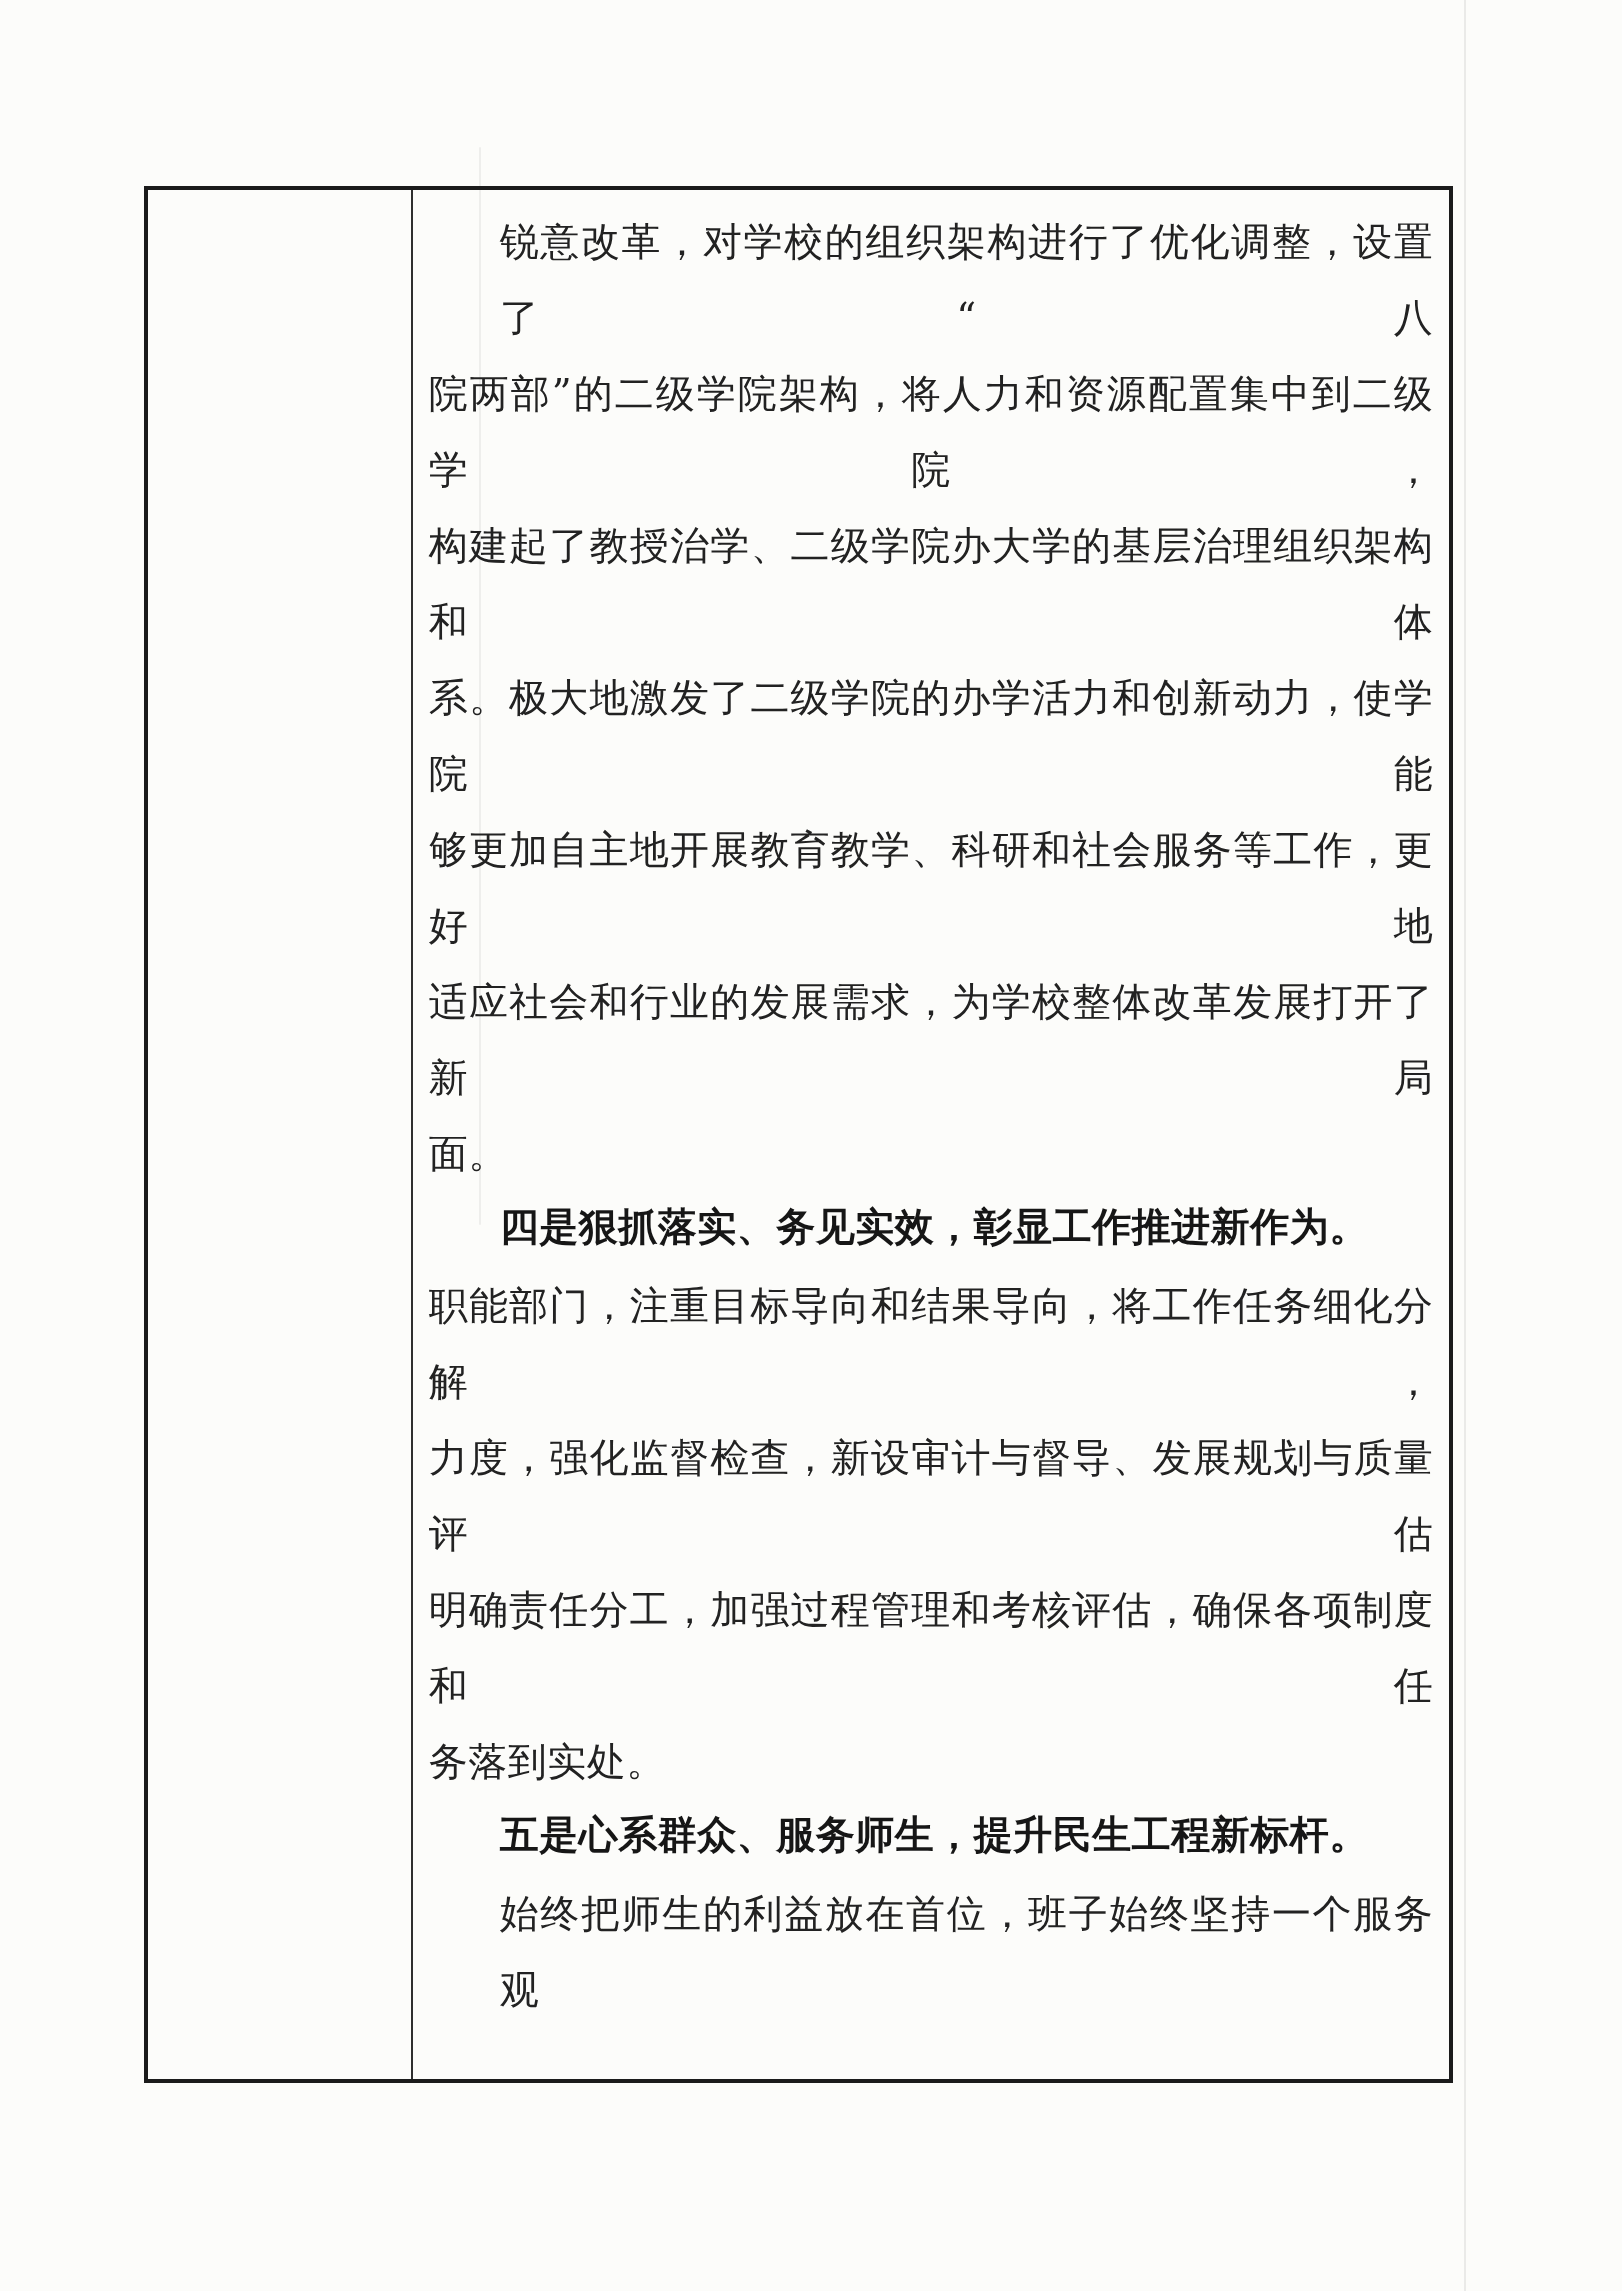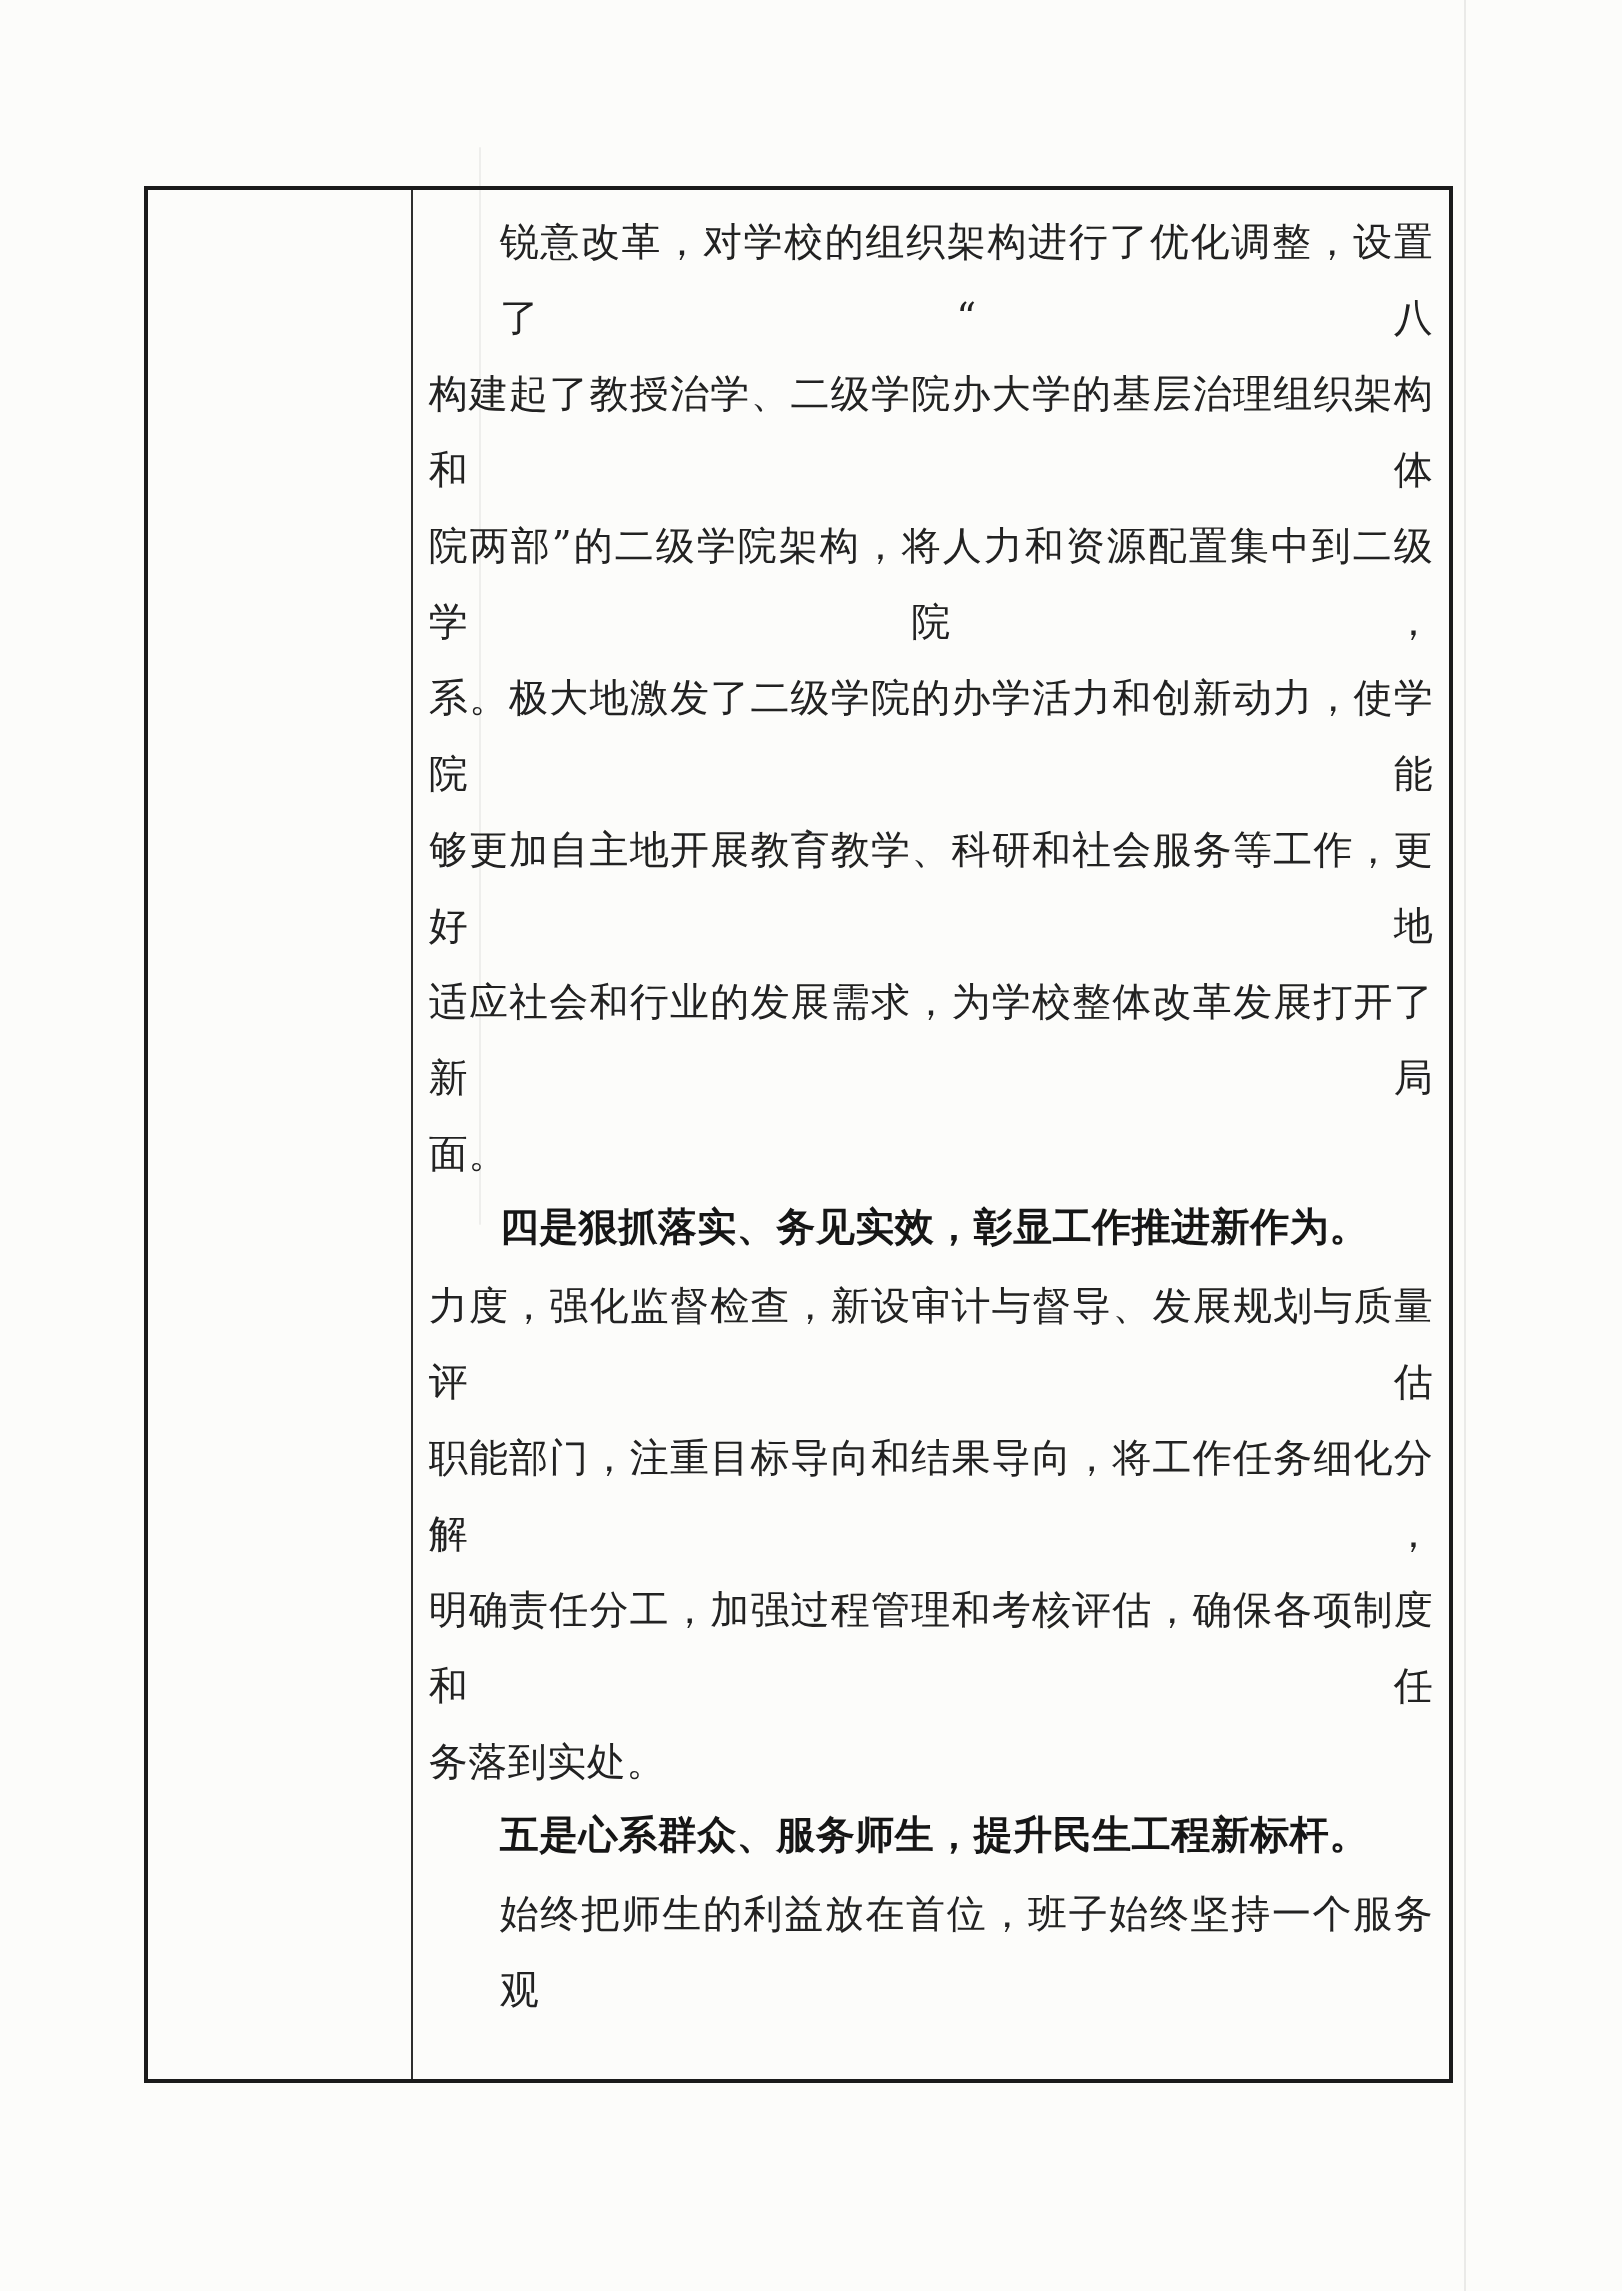--- a/index.html
+++ b/index.html
@@ -96,8 +96,8 @@
     <div class="cell-main">
       <div id="lines">
           <div class="line indent fill">锐意改革，对学校的组织架构进行了优化调整，设置了“八</div>
+          <div class="line fill">院两部”的二级学院架构，将人力和资源配置集中到二级学院，</div>
           <div class="line fill">构建起了教授治学、二级学院办大学的基层治理组织架构和体</div>
-          <div class="line fill">院两部”的二级学院架构，将人力和资源配置集中到二级学院，</div>
           <div class="line fill">系。极大地激发了二级学院的办学活力和创新动力，使学院能</div>
           <div class="line fill">够更加自主地开展教育教学、科研和社会服务等工作，更好地</div>
           <div class="line fill">适应社会和行业的发展需求，为学校整体改革发展打开了新局</div>

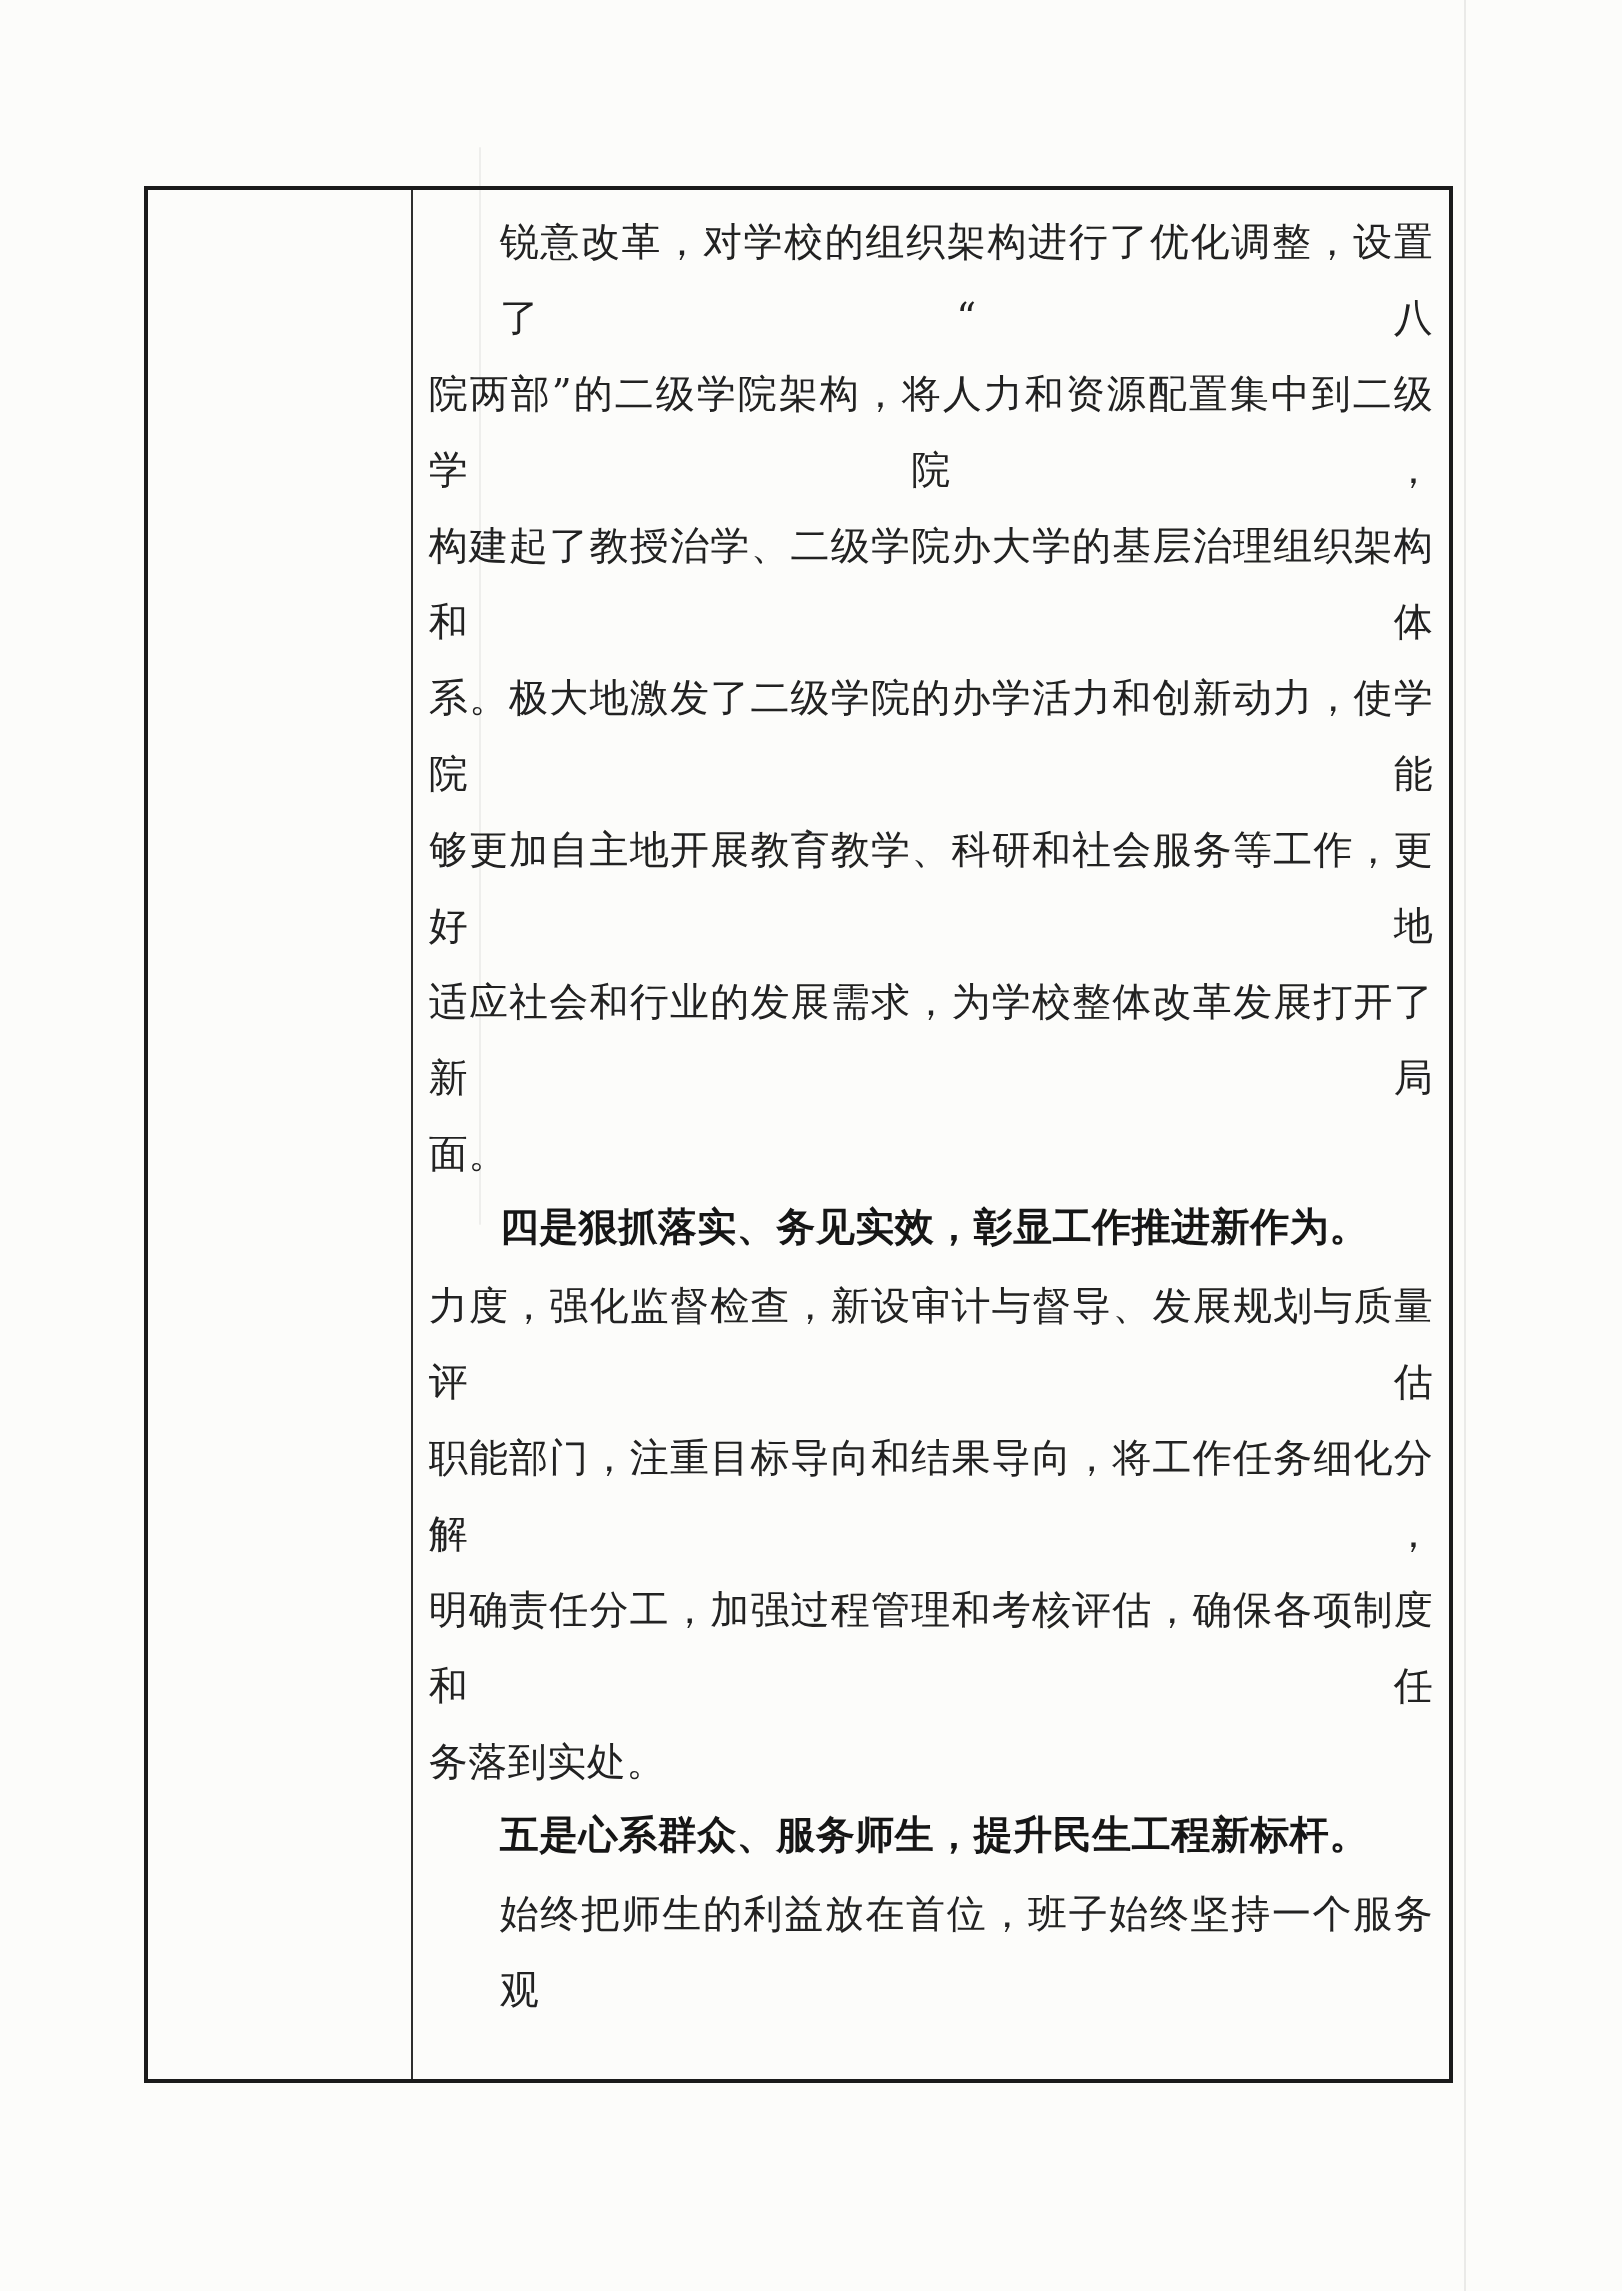--- a/index.html
+++ b/index.html
@@ -103,8 +103,8 @@
           <div class="line fill">适应社会和行业的发展需求，为学校整体改革发展打开了新局</div>
           <div class="line">面。</div>
           <div class="line indent bold">四是狠抓落实、务见实效，彰显工作推进新作为。</div>
+          <div class="line fill">职能部门，注重目标导向和结果导向，将工作任务细化分解，</div>
           <div class="line fill">力度，强化监督检查，新设审计与督导、发展规划与质量评估</div>
-          <div class="line fill">职能部门，注重目标导向和结果导向，将工作任务细化分解，</div>
           <div class="line fill">明确责任分工，加强过程管理和考核评估，确保各项制度和任</div>
           <div class="line">务落到实处。</div>
           <div class="line indent bold">五是心系群众、服务师生，提升民生工程新标杆。</div>

